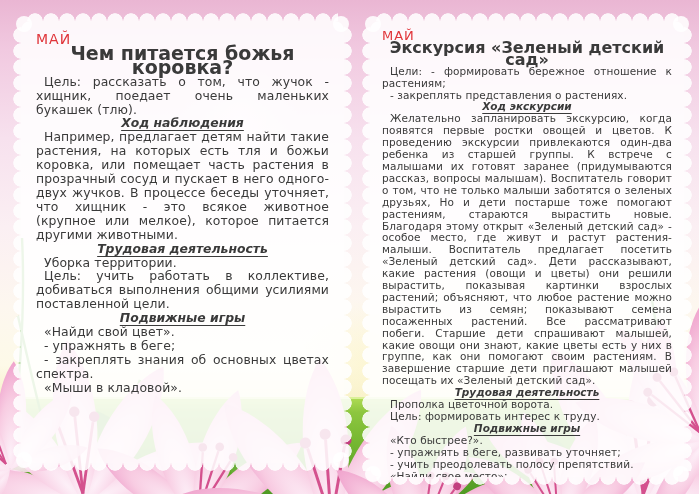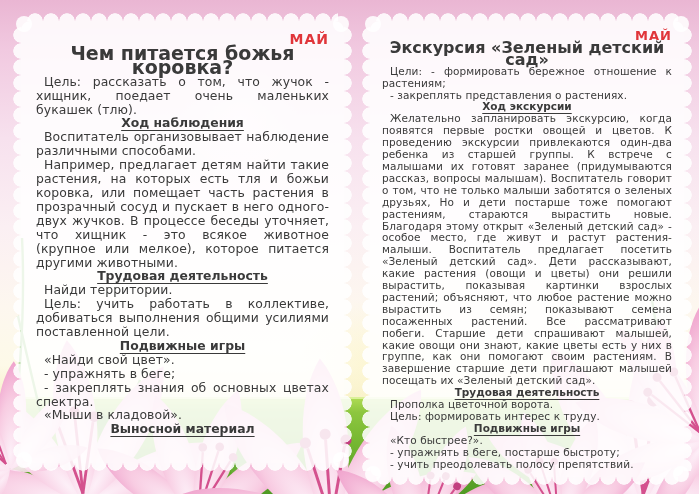--- a/index.html
+++ b/index.html
@@ -37,7 +37,7 @@
   .content{position:relative;height:100%;box-sizing:border-box;overflow:hidden;color:#3a3a3a;}
   .card-left .content{padding:12px 15px 8px;font-size:12.4px;line-height:13.9px;}
   .card-right .content{padding:9px 12px 6px;font-size:10.5px;line-height:11.9px;}
-  .month{text-align:right;font-weight:bold;letter-spacing:1px;}
+  .month{text-align:left;font-weight:normal;letter-spacing:1px;}
   .card-left .month{font-size:14px;} .card-right .month{font-size:13px;}
   .ttl{text-align:center;font-weight:bold;}
   .card-left .ttl{font-size:19px;} .card-right .ttl{font-size:16px;}

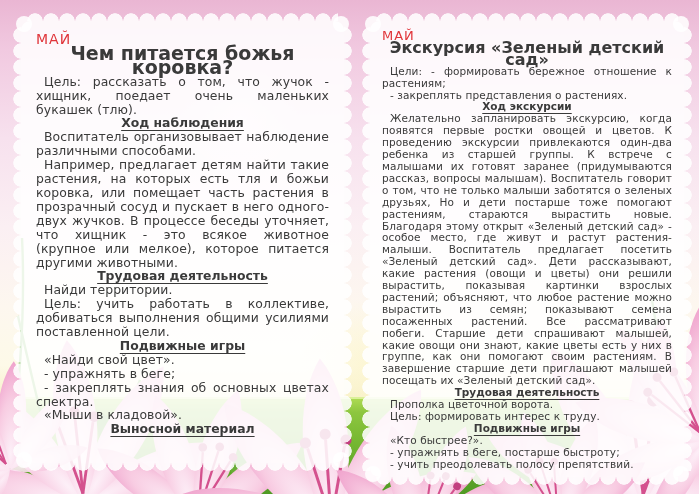--- a/index.html
+++ b/index.html
@@ -41,7 +41,7 @@
   .card-left .month{font-size:14px;} .card-right .month{font-size:13px;}
   .ttl{text-align:center;font-weight:bold;}
   .card-left .ttl{font-size:19px;} .card-right .ttl{font-size:16px;}
-  .h{text-align:center;font-weight:bold;margin:0;}
+  .h{text-align:center;font-weight:bold;margin:0;font-style:italic;}
   .u{text-decoration:underline;text-decoration-thickness:1.4px;text-underline-offset:2.5px;}
   .content p{margin:0;text-align:justify;text-indent:8px;letter-spacing:.1px;}
 </style>

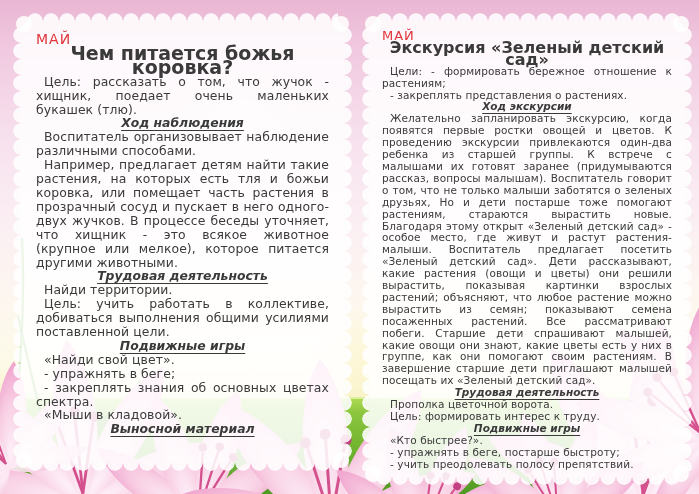--- a/index.html
+++ b/index.html
@@ -127,7 +127,6 @@
       <div class="ttl">Чем питается божья коровка?</div>
       <p>Цель: рассказать о том, что жучок - хищник, поедает очень маленьких букашек (тлю).</p>
       <div class="h"><span class="u">Ход наблюдения</span></div>
-      <p>Воспитатель организовывает наблюдение различными способами.</p>
       <p>Например, предлагает детям найти такие растения, на которых есть тля и божьи коровка, или помещает часть растения в прозрачный сосуд и пускает в него одного-двух жучков. В процессе беседы уточняет, что хищник - это всякое животное (крупное или мелкое), которое питается другими животными.</p>
       <div class="h"><span class="u">Трудовая деятельность</span></div>
       <p>Найди территории.</p>

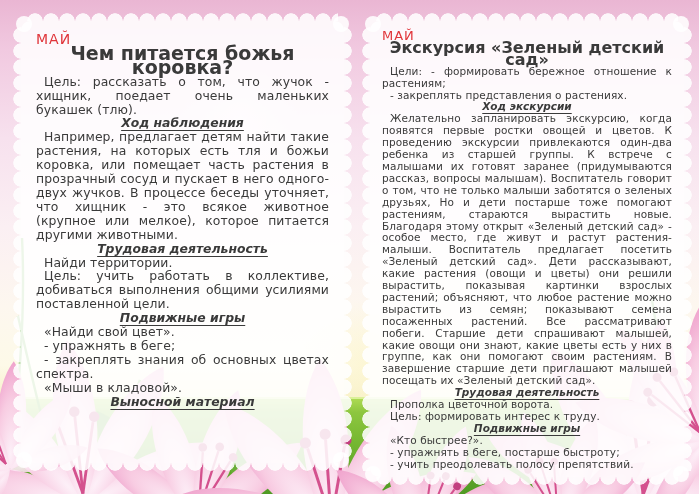--- a/index.html
+++ b/index.html
@@ -129,7 +129,7 @@
       <div class="h"><span class="u">Ход наблюдения</span></div>
       <p>Например, предлагает детям найти такие растения, на которых есть тля и божьи коровка, или помещает часть растения в прозрачный сосуд и пускает в него одного-двух жучков. В процессе беседы уточняет, что хищник - это всякое животное (крупное или мелкое), которое питается другими животными.</p>
       <div class="h"><span class="u">Трудовая деятельность</span></div>
-      <p>Найди территории.</p>
+      <p>Уборка территории.</p>
       <p>Цель: учить работать в коллективе, добиваться выполнения общими усилиями поставленной цели.</p>
       <div class="h"><span class="u">Подвижные игры</span></div>
       <p>«Найди свой цвет».</p>

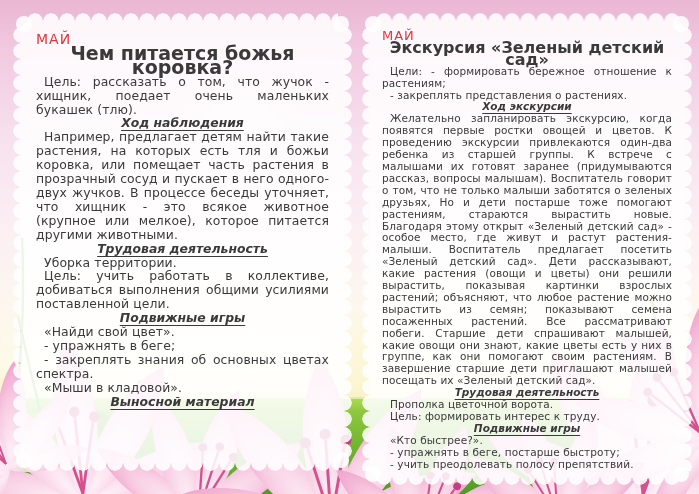--- a/index.html
+++ b/index.html
@@ -136,7 +136,6 @@
       <p>- упражнять в беге;</p>
       <p>- закреплять знания об основных цветах спектра.</p>
       <p>«Мыши в кладовой».</p>
-      <div class="h"><span class="u">Выносной материал</span></div>
     </div>
   </div>
 

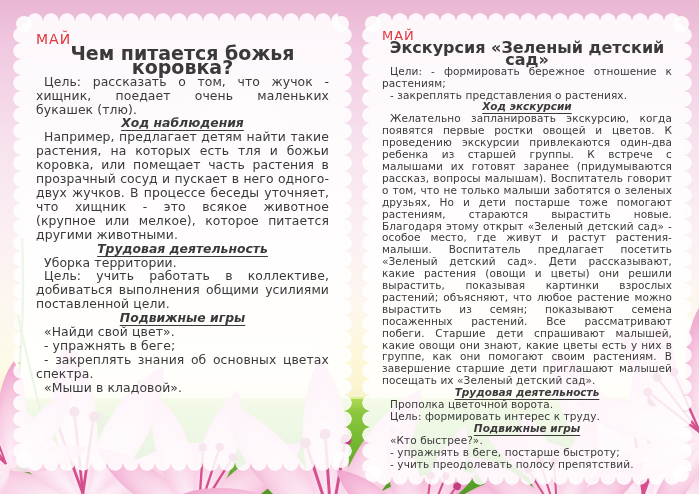--- a/index.html
+++ b/index.html
@@ -161,7 +161,7 @@
       <p>Цель: формировать интерес к труду.</p>
       <div class="h"><span class="u">Подвижные игры</span></div>
       <p>«Кто быстрее?».</p>
-      <p>- упражнять в беге, постарше быстроту;</p>
+      <p>- упражнять в беге, развивать уточняет;</p>
       <p>- учить преодолевать полосу препятствий.</p>
 
     </div>

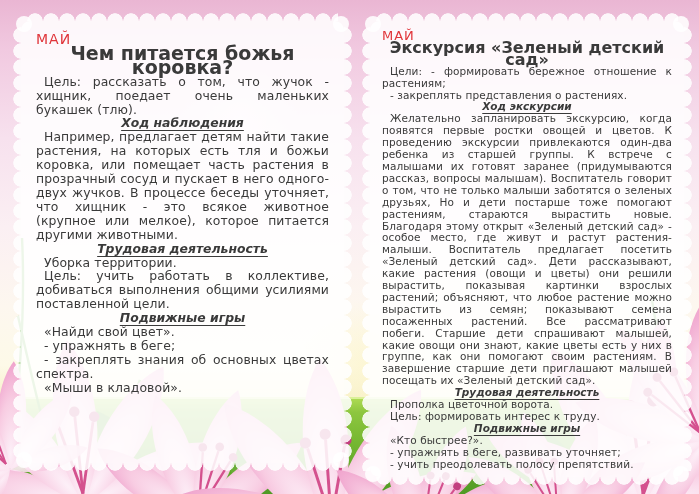--- a/index.html
+++ b/index.html
@@ -163,6 +163,7 @@
       <p>«Кто быстрее?».</p>
       <p>- упражнять в беге, развивать уточняет;</p>
       <p>- учить преодолевать полосу препятствий.</p>
+      <p>«Найди свое место»;</p>
 
     </div>
   </div>

